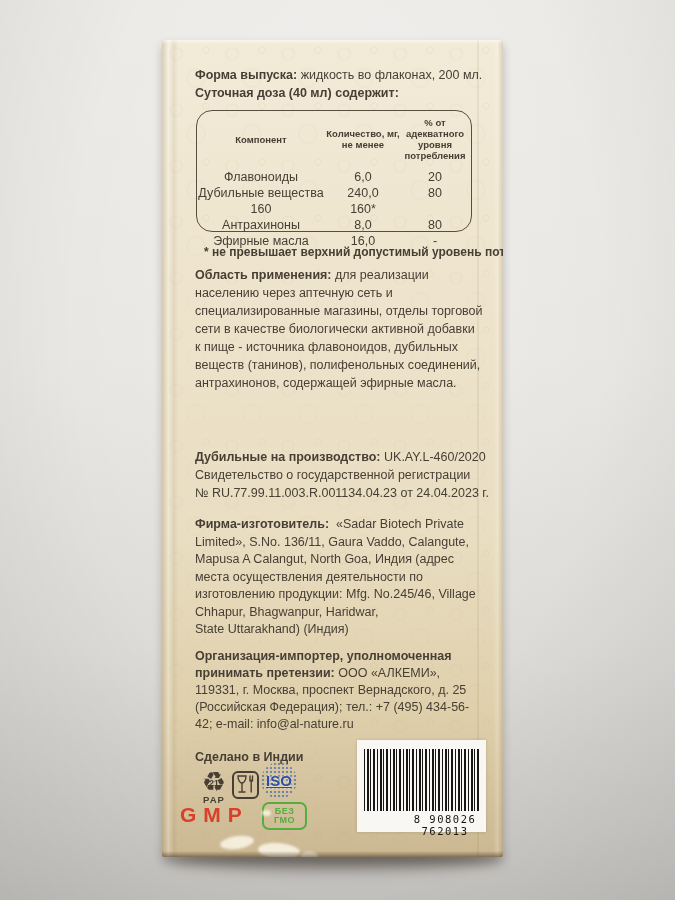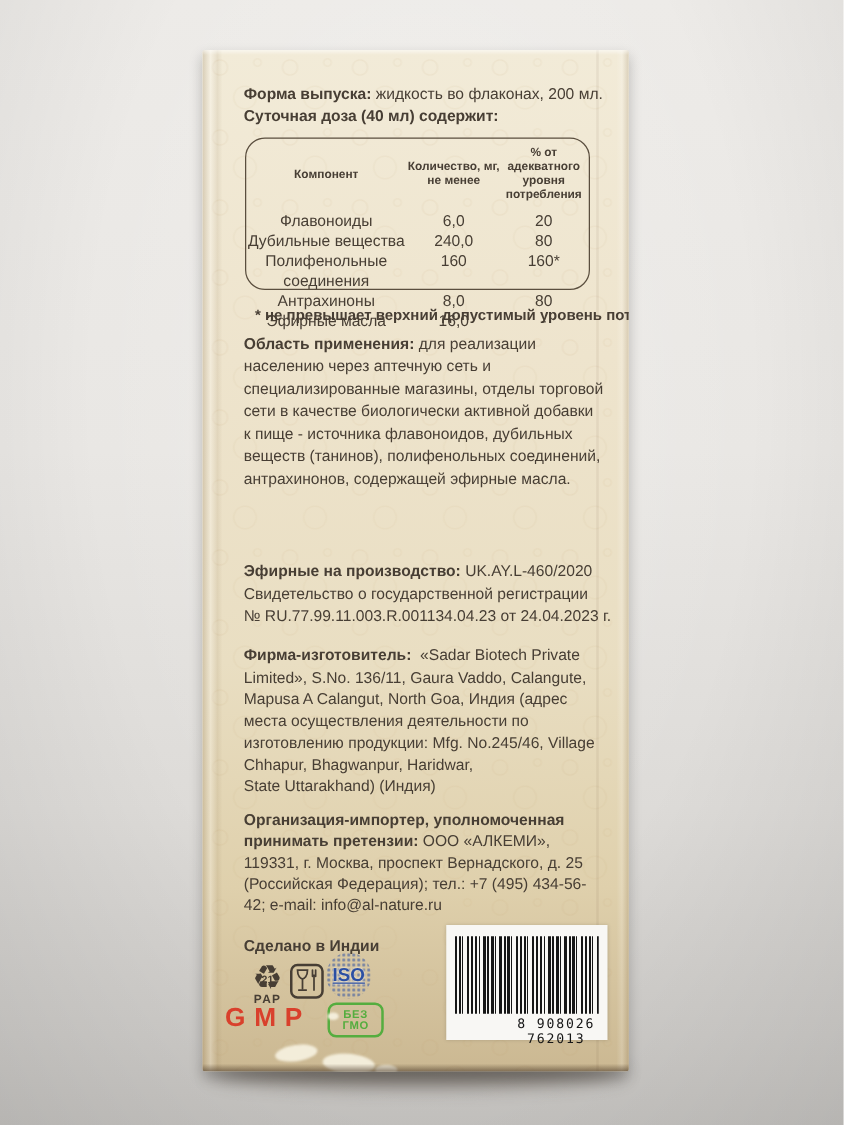--- a/index.html
+++ b/index.html
@@ -115,8 +115,6 @@
           <div class="cell">80</div>
         </div>
         <div class="trow">
-          <div class="cell">Полифенольные
-соединения</div>
           <div class="cell">160</div>
           <div class="cell">160*</div>
         </div>

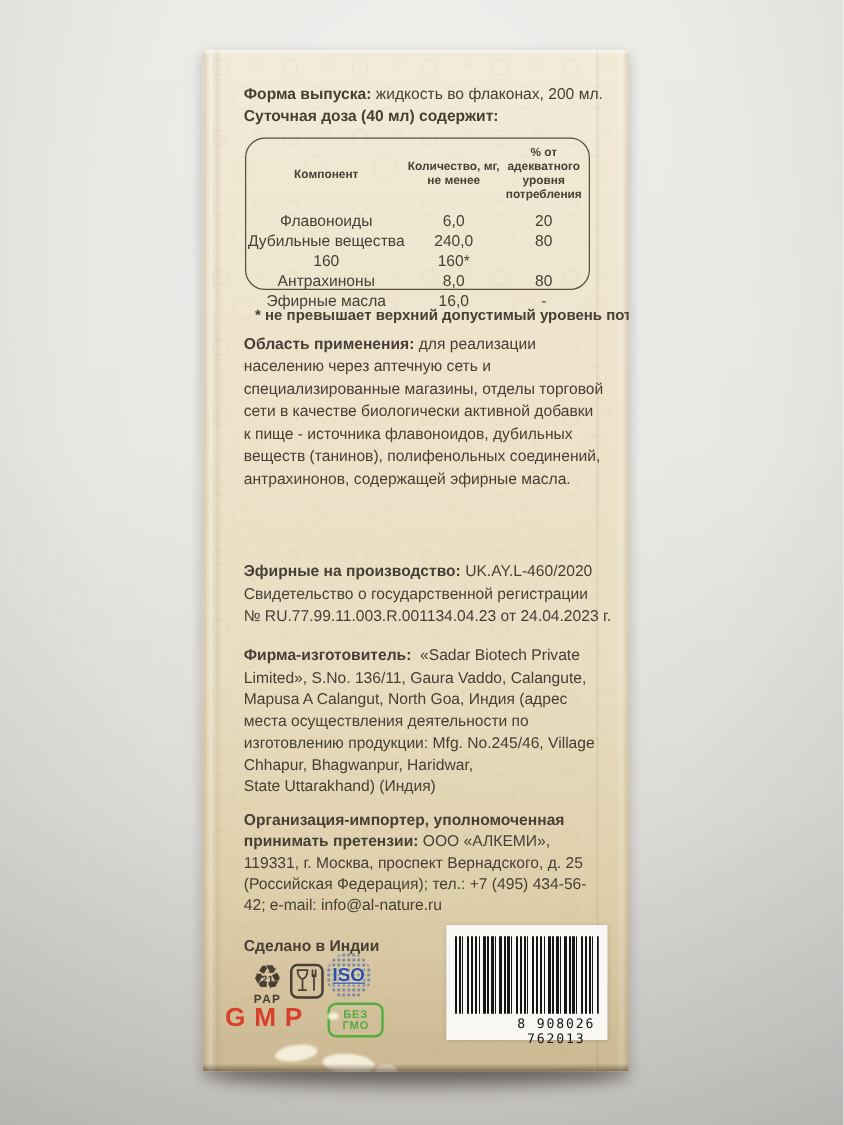--- a/index.html
+++ b/index.html
@@ -142,7 +142,7 @@
 антрахинонов, содержащей эфирные масла.</span></div>
 
 
-    <div class="sec sec-license para"><span class="b">Эфирные на производство:</span><span> UK.AY.L-460/2020
+    <div class="sec sec-license para"><span class="b">Дубильные на производство:</span><span> UK.AY.L-460/2020
 Свидетельство о государственной регистрации
 № RU.77.99.11.003.R.001134.04.23 от 24.04.2023 г.</span></div>
 

